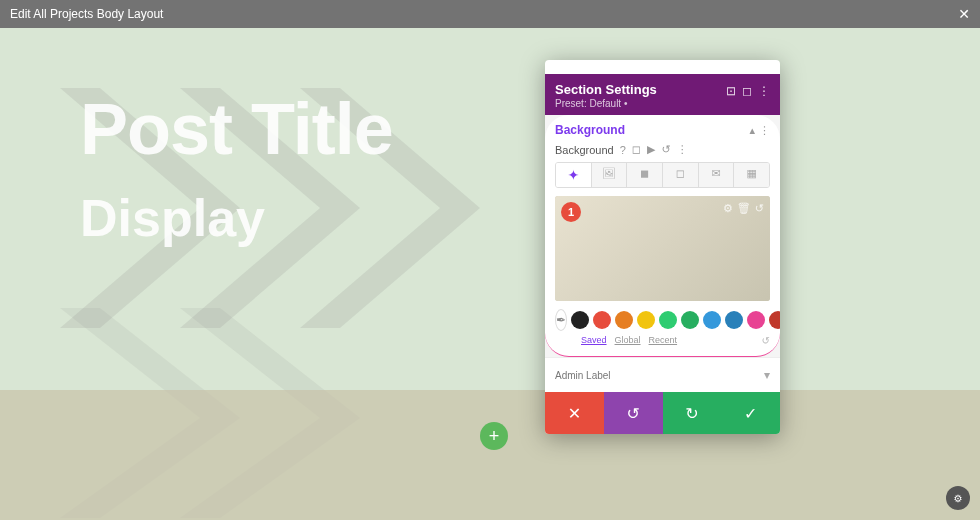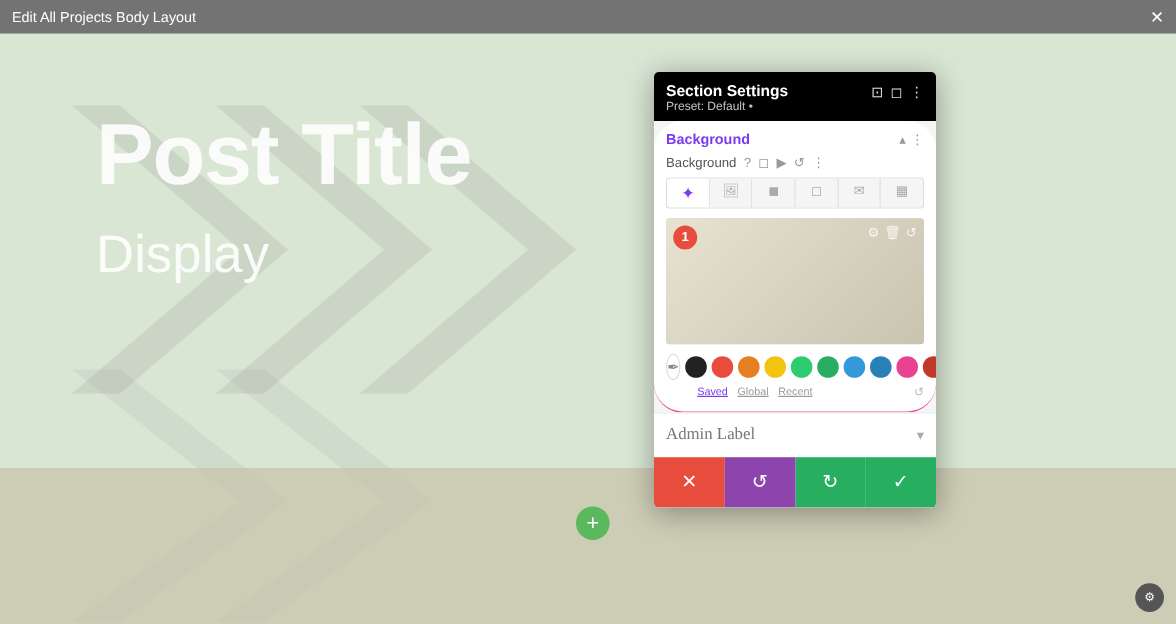--- a/index.html
+++ b/index.html
@@ -97,11 +97,12 @@
 
     
     #panel-header {
-      background: #000000;
+      background: #701a75;
       padding: 8px 10px 6px;
       display: flex;
       align-items: flex-start;
       justify-content: space-between;
+      margin-top: 14px;
     }
     #panel-title-block { flex: 1; }
     #panel-title { color: #fff; font-size: 13px; font-weight: 600; }

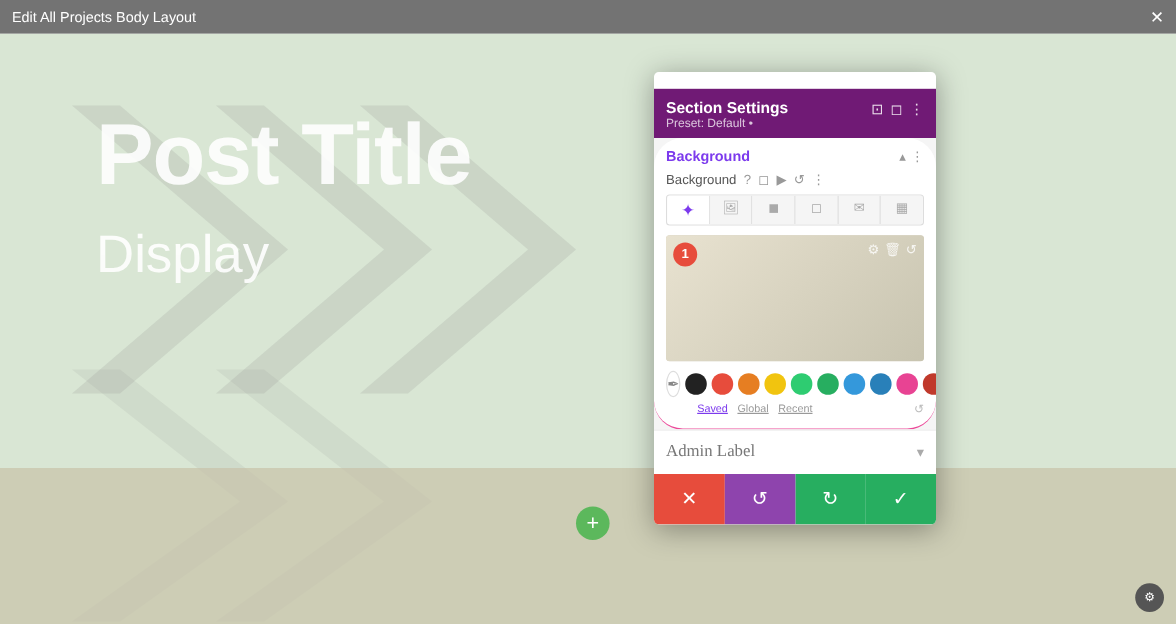--- a/index.html
+++ b/index.html
@@ -52,8 +52,8 @@
       position: absolute;
       top: 160px;
       left: 80px;
-      font-size: 44px;
-      font-weight: 400;
+      font-size: 52px;
+      font-weight: 700;
       color: #fff;
       opacity: 0.9;
     }

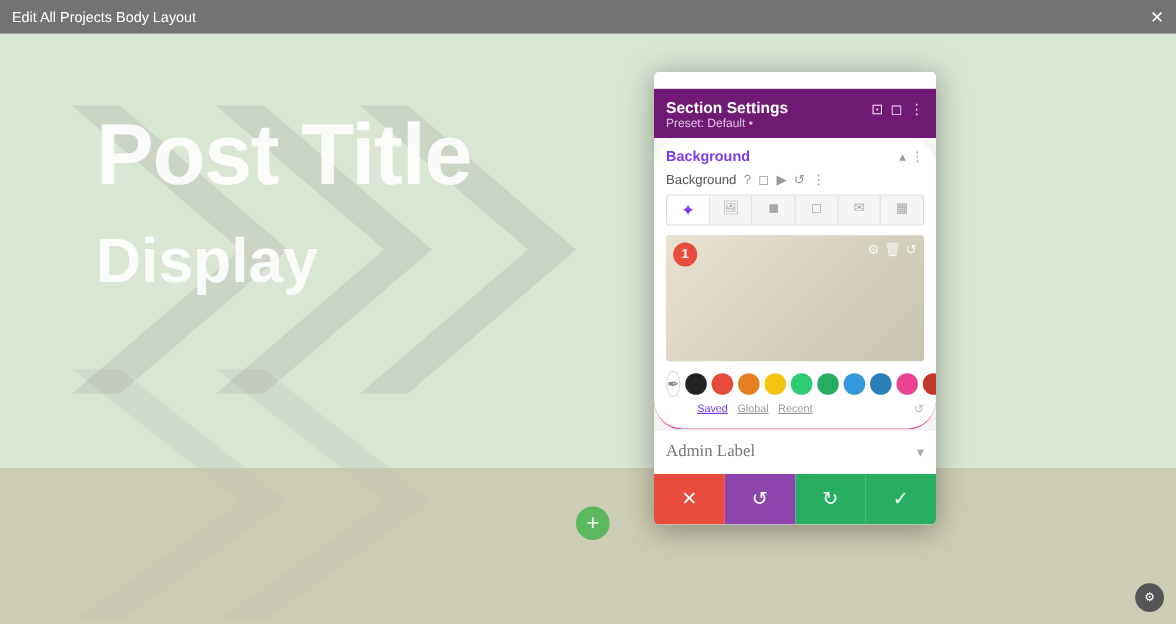--- a/index.html
+++ b/index.html
@@ -241,7 +241,7 @@
       align-items: center;
       justify-content: space-between;
     }
-    #admin-label-text { font-size: 14px; color: #777; font-family: Liberation Serif, serif; }
+    #admin-label-text { font-size: 10px; color: #777; }
     #admin-label-arrow { font-size: 12px; color: #aaa; cursor: pointer; }
 
     

